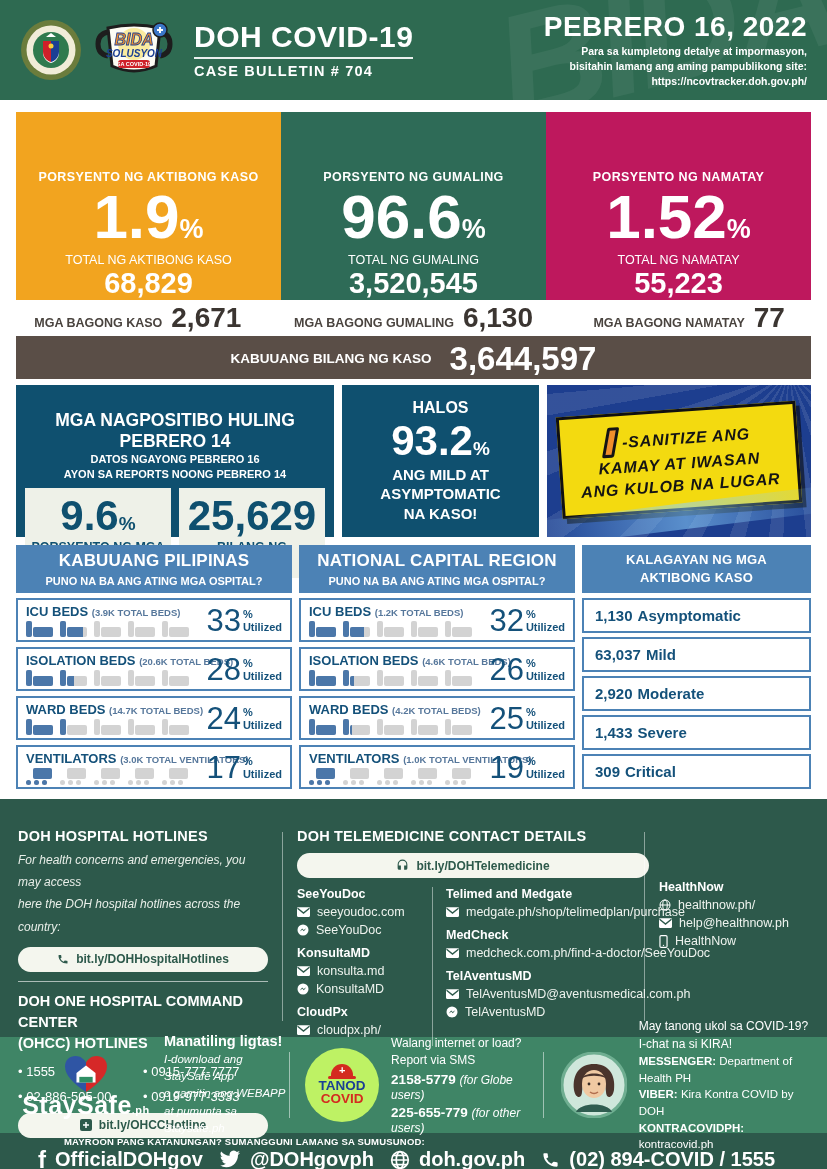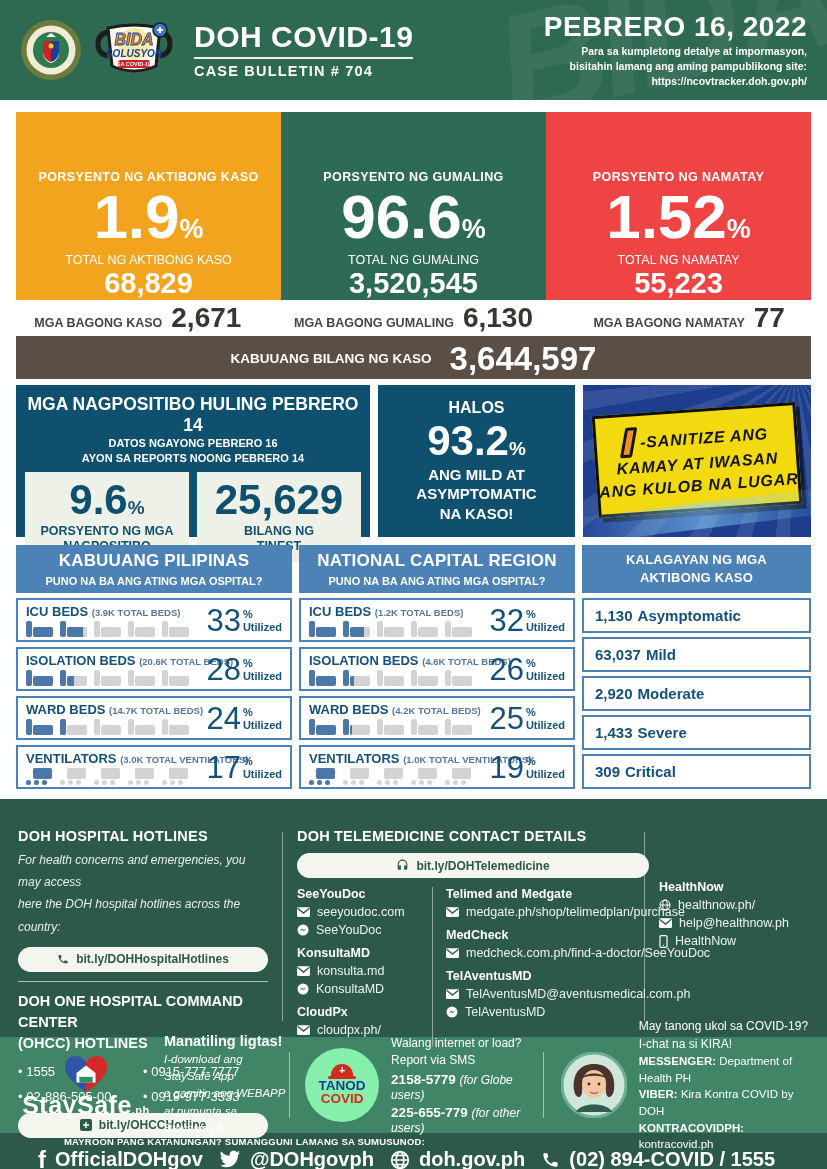--- a/index.html
+++ b/index.html
@@ -22,7 +22,7 @@
 
 .cards{display:flex;margin:0 16px;height:188px}
 .card{flex:1;color:#fff;text-align:center;display:flex;flex-direction:column;justify-content:flex-end}
-.card-active{background:#f2a41f}.card-recovered{background:#2e6b57}.card-deaths{background:#ef4444}
+.card-active{background:#f2a41f}.card-recovered{background:#2e6b57}.card-deaths{background:#be185d}
 .card .lbl{font-size:12.5px;font-weight:bold;letter-spacing:.4px}
 .card .big{font-size:62px;font-weight:bold;line-height:1.05}
 .card .big .unit{font-size:27px}

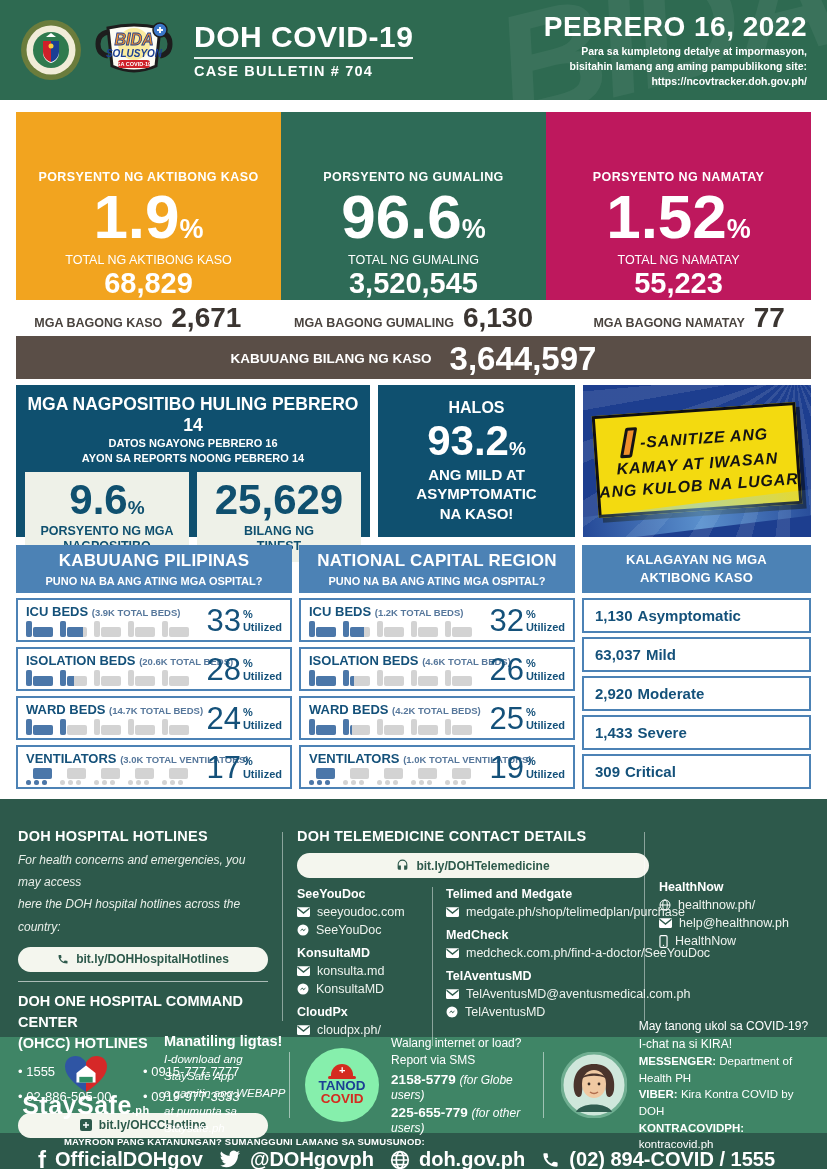--- a/index.html
+++ b/index.html
@@ -43,7 +43,7 @@
 
 .posband{display:flex;margin:6px 16px 8px;height:152px;gap:8px}
 .posbox{background:#0f506f;color:#fff}
-.pos-left{width:354px;padding:9px 9px;text-align:center}
+.pos-left{width:318px;padding:25px 9px;text-align:center}
 .pos-title{font-size:17.5px;font-weight:bold}
 .pos-sub{font-size:11px;font-weight:bold;line-height:1.35}
 .pos-cards{display:flex;gap:8px;margin-top:6px;height:90px}

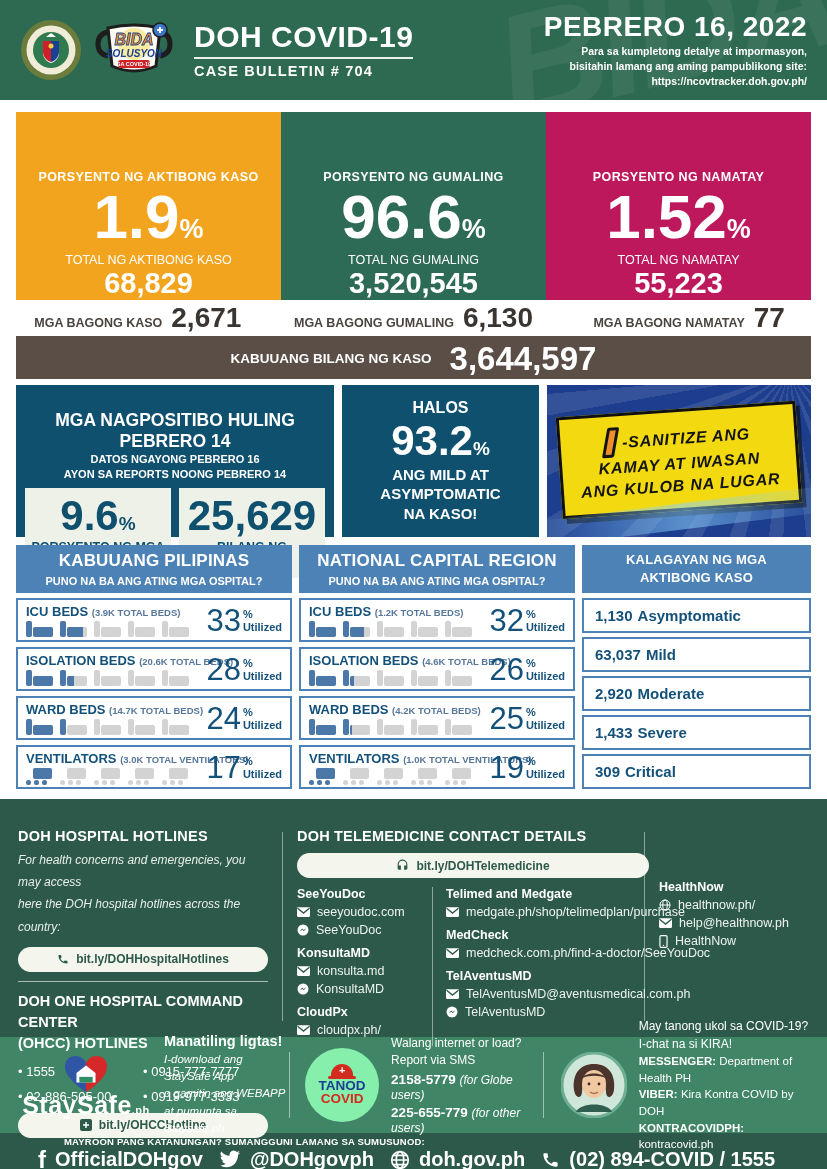--- a/index.html
+++ b/index.html
@@ -126,7 +126,7 @@
 .ss-text .h{font-size:14.5px;font-weight:bold;margin-bottom:2px}
 .ss-text .i{font-style:italic;font-size:11.5px;line-height:1.5}
 .ss-vd{width:1px;background:rgba(255,255,255,.5);height:66px;margin:0 15px;flex:0 0 auto}
-.tanod{width:74px;height:74px;background:#86efac;border-radius:50%;flex:0 0 auto;display:flex;flex-direction:column;align-items:center;justify-content:center;line-height:.95}
+.tanod{width:74px;height:74px;background:#bef264;border-radius:50%;flex:0 0 auto;display:flex;flex-direction:column;align-items:center;justify-content:center;line-height:.95}
 .siren{width:22px;height:13px;background:#d42b1f;border-radius:11px 11px 0 0;position:relative;margin-bottom:1px}
 .siren::before{content:"+";position:absolute;left:50%;top:48%;transform:translate(-50%,-50%);color:#fff;font-weight:bold;font-size:11px}
 .siren::after{content:"";position:absolute;left:-3px;bottom:-2px;width:28px;height:3px;background:#d42b1f;border-radius:2px}

